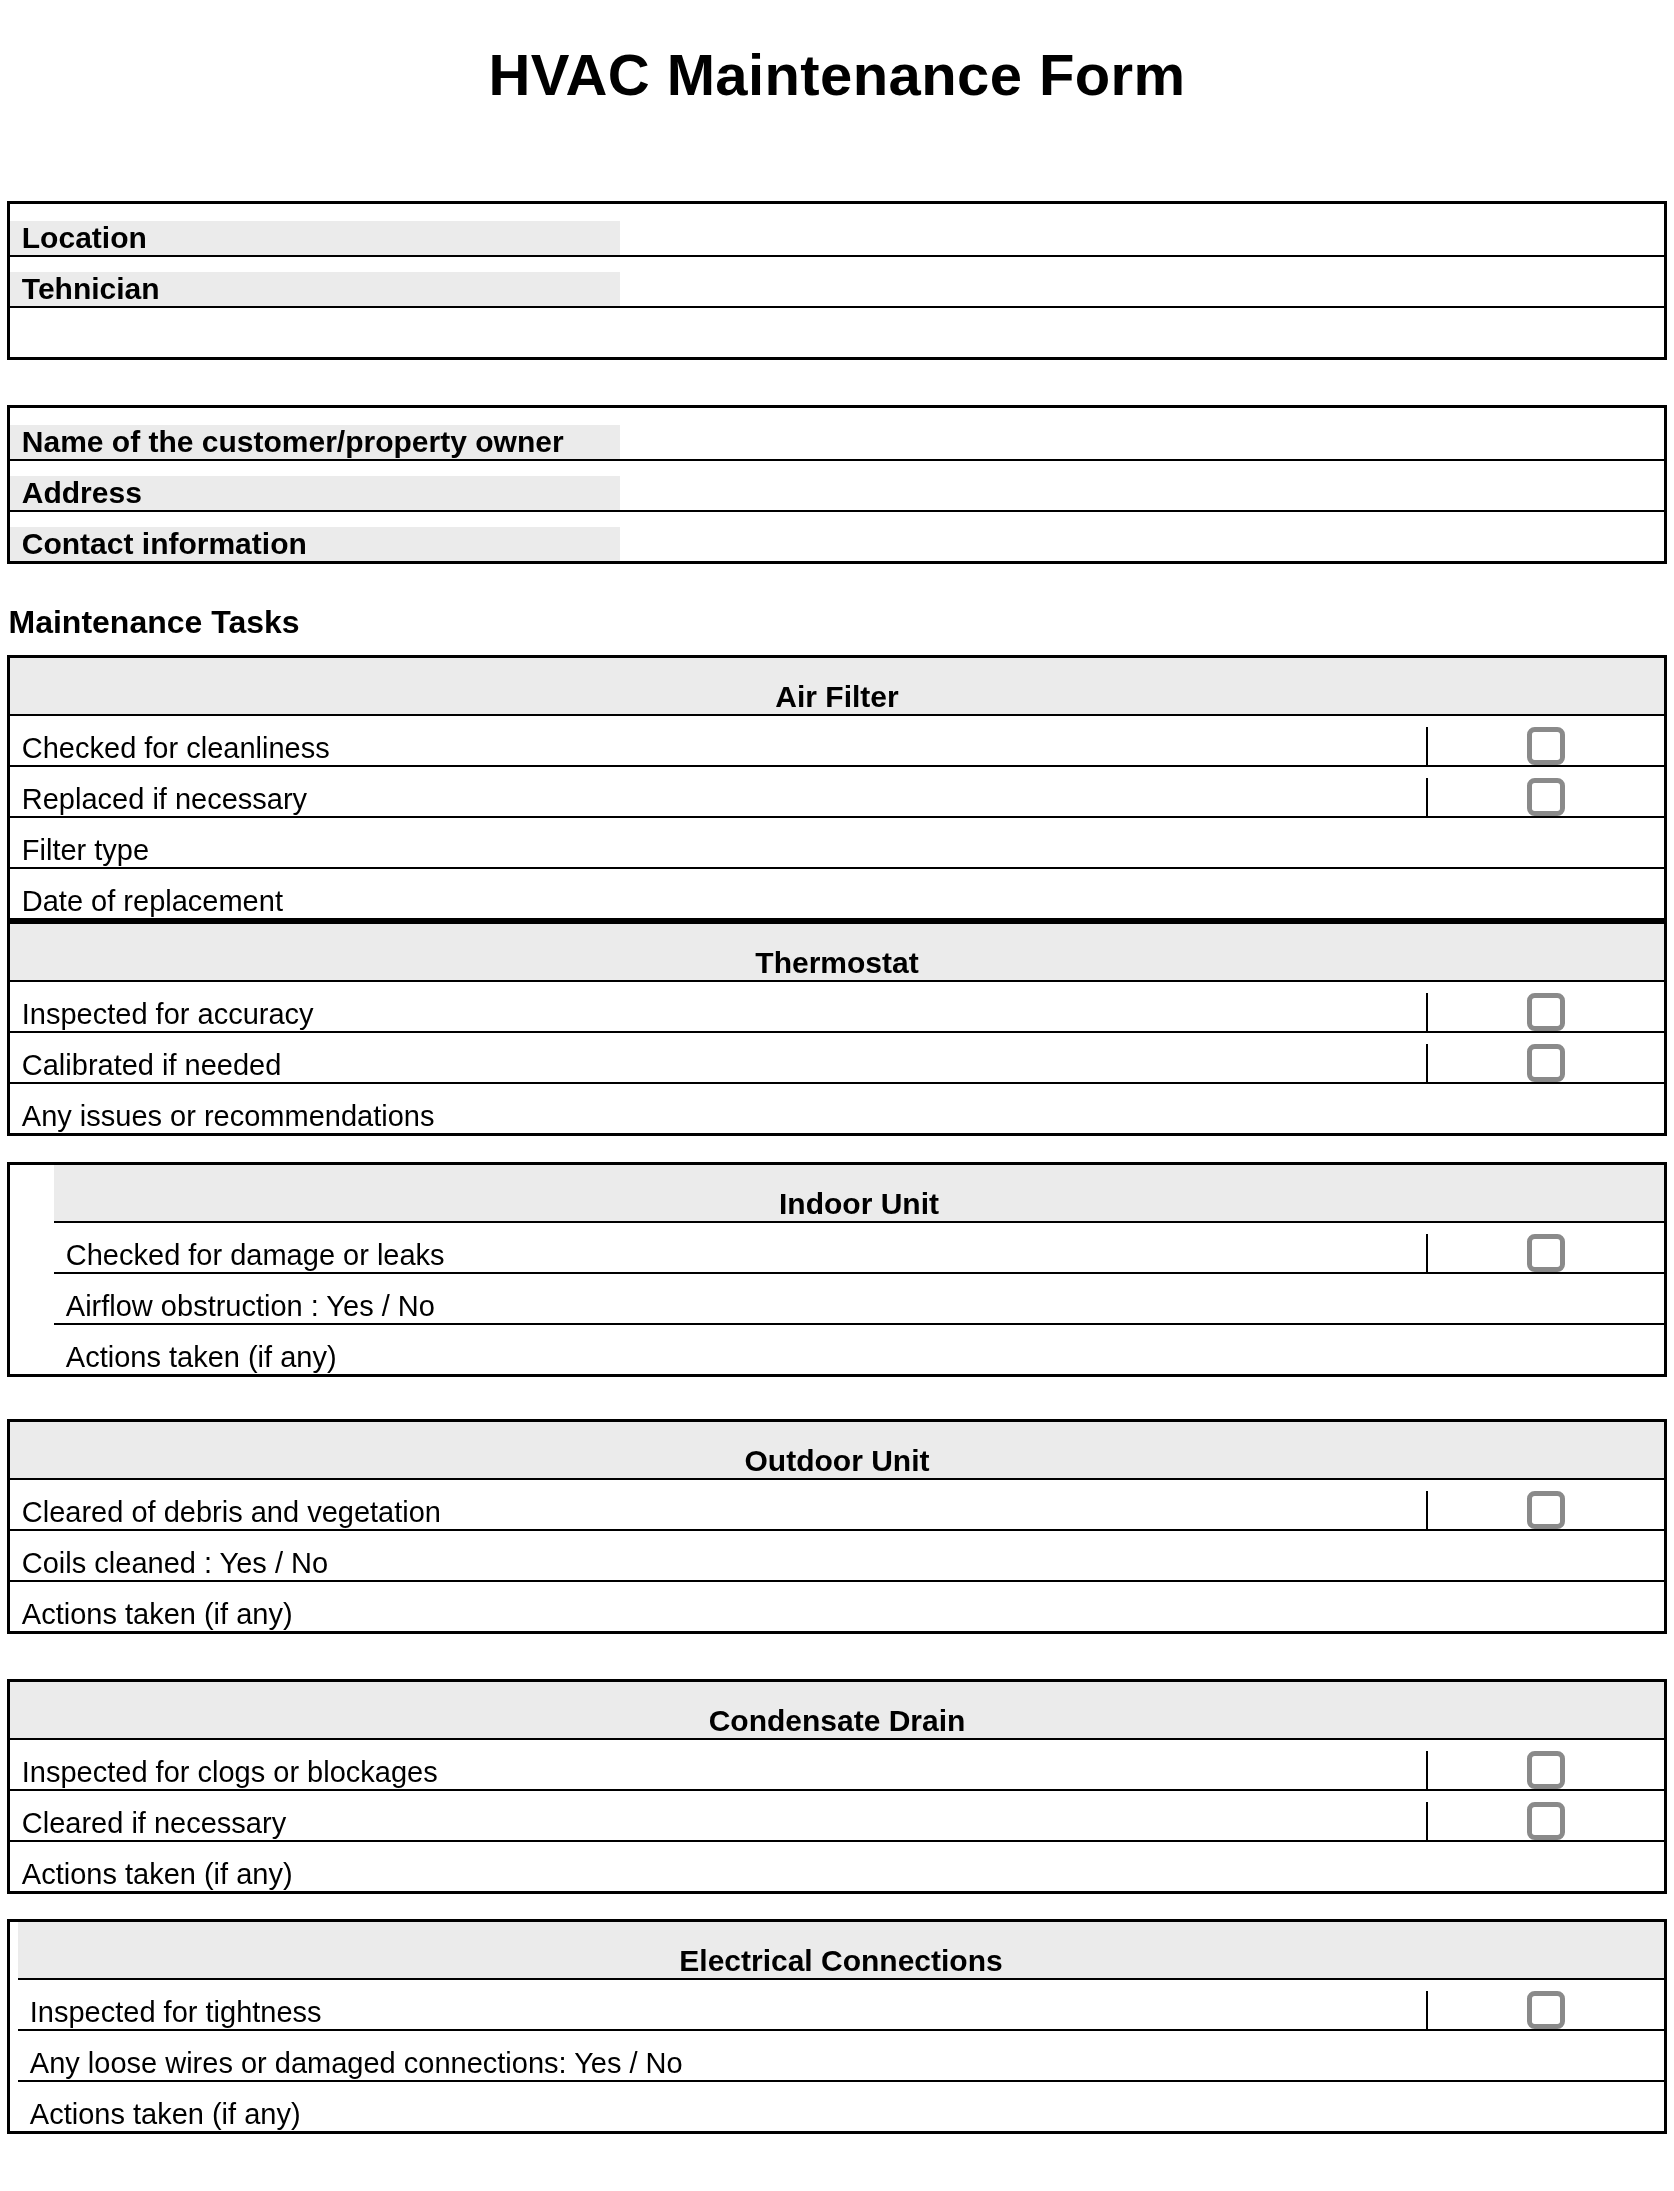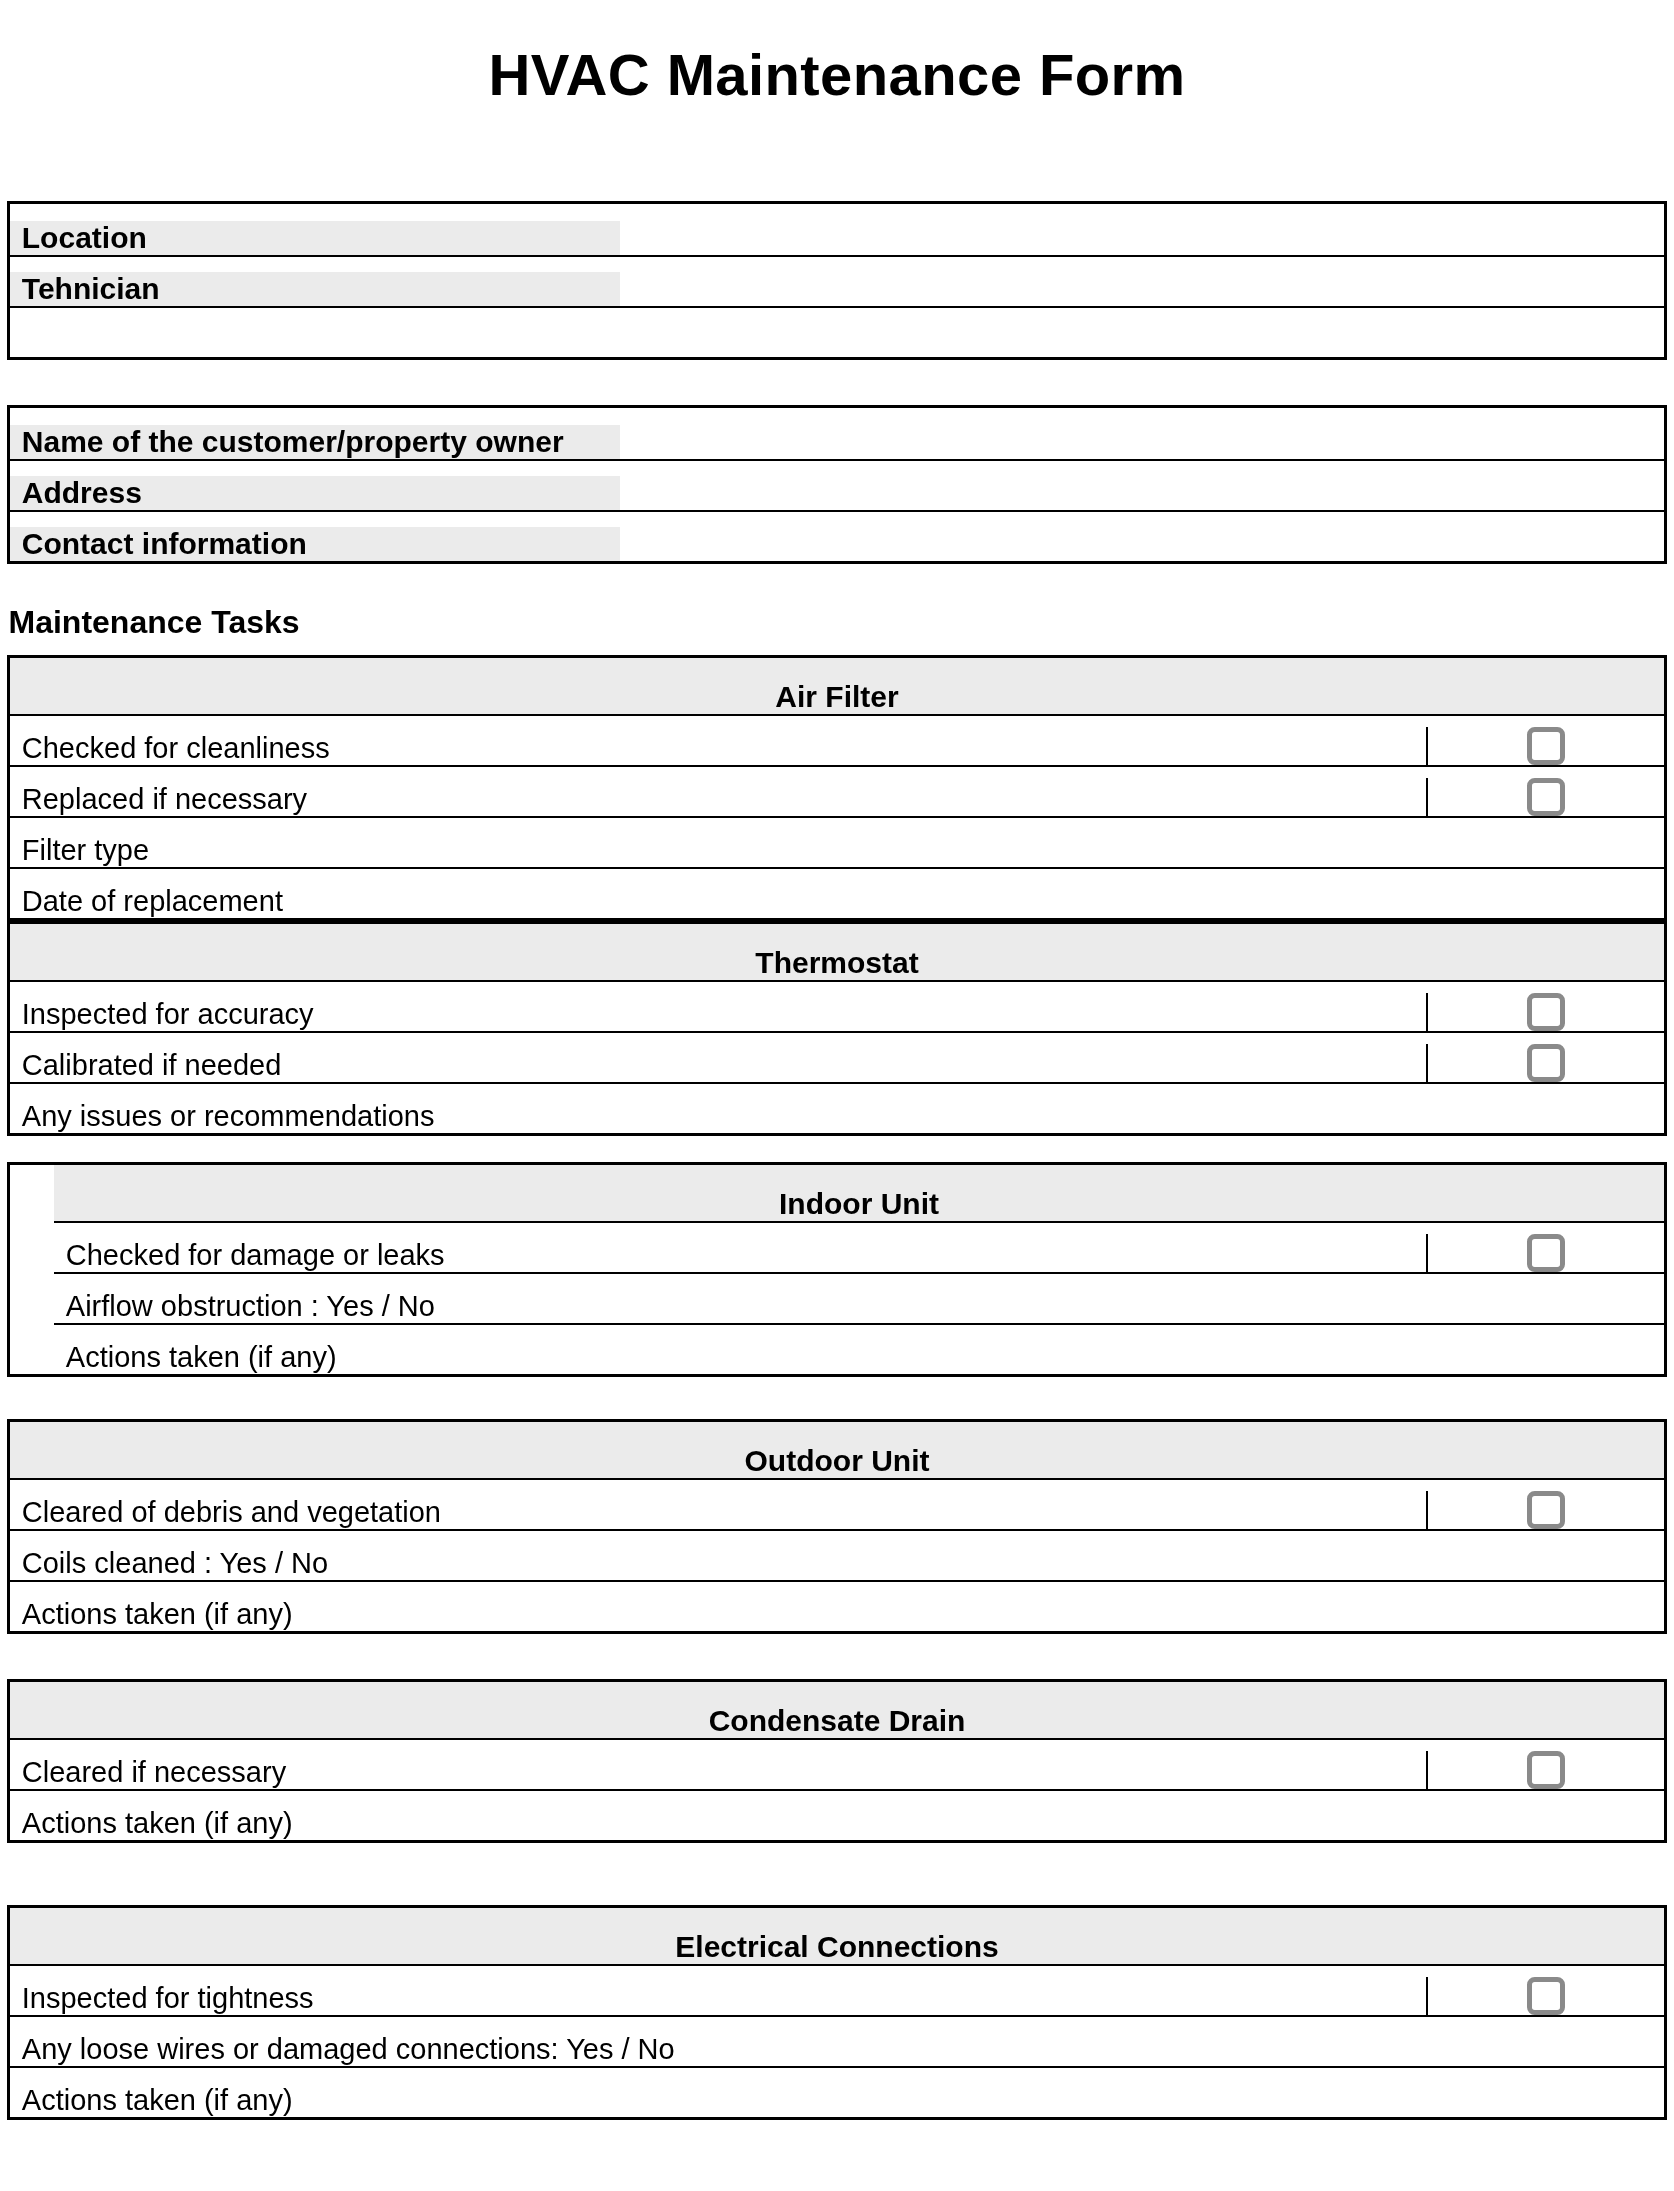--- a/index.html
+++ b/index.html
@@ -252,6 +252,12 @@
       <div class="cell hdr">Condensate Drain</div>
     </div>
     <div class="row">
+      <div class="cell lab-wide">Inspected for clogs or blockages</div>
+      <div class="cell chk">
+        <span class="checkbox"></span>
+      </div>
+    </div>
+    <div class="row">
       <div class="cell lab-wide">Cleared if necessary</div>
       <div class="cell chk">
         <span class="checkbox"></span>

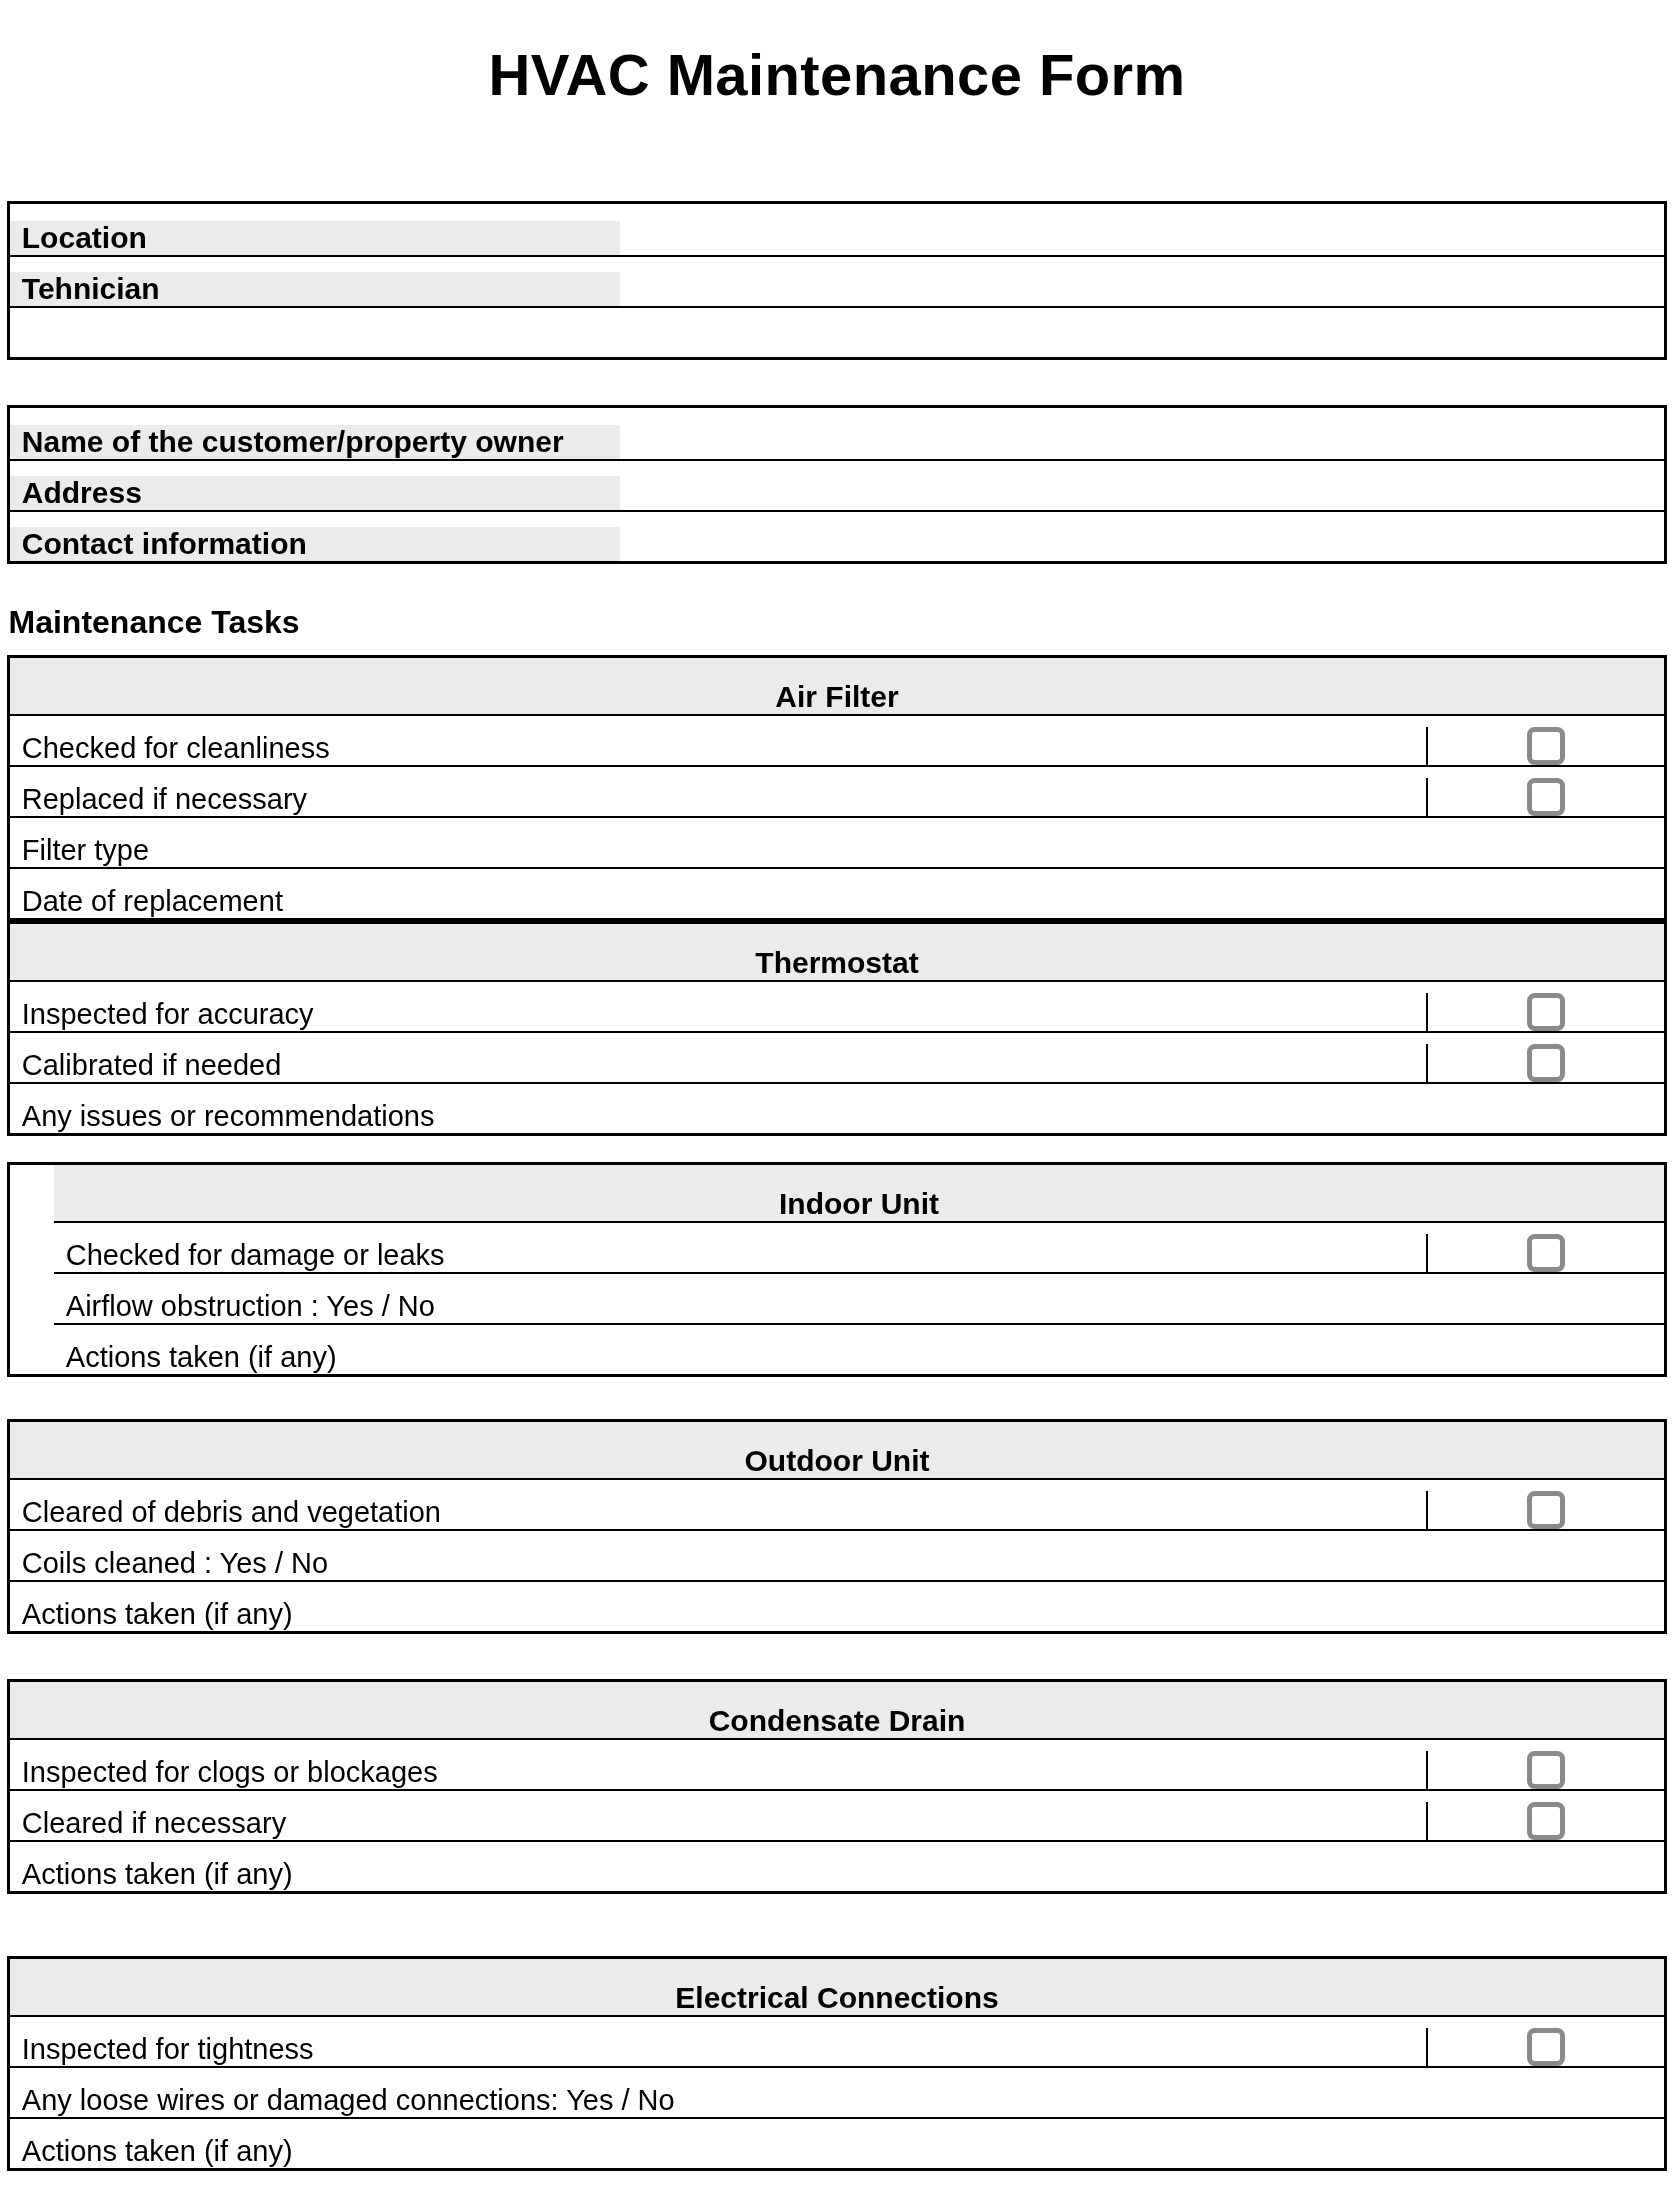--- a/index.html
+++ b/index.html
@@ -119,7 +119,7 @@
   #indoor-unit-table     { margin-top: 26px; padding-left: 44px; }
   #outdoor-unit-table    { margin-top: 42px; }
   #condensate-table      { margin-top: 45px; }
-  #electrical-table      { margin-top: 62px; }
+  #electrical-table      { margin-top: 25px; padding-left: 8px; }
 </style>
 </head>
 <body>

